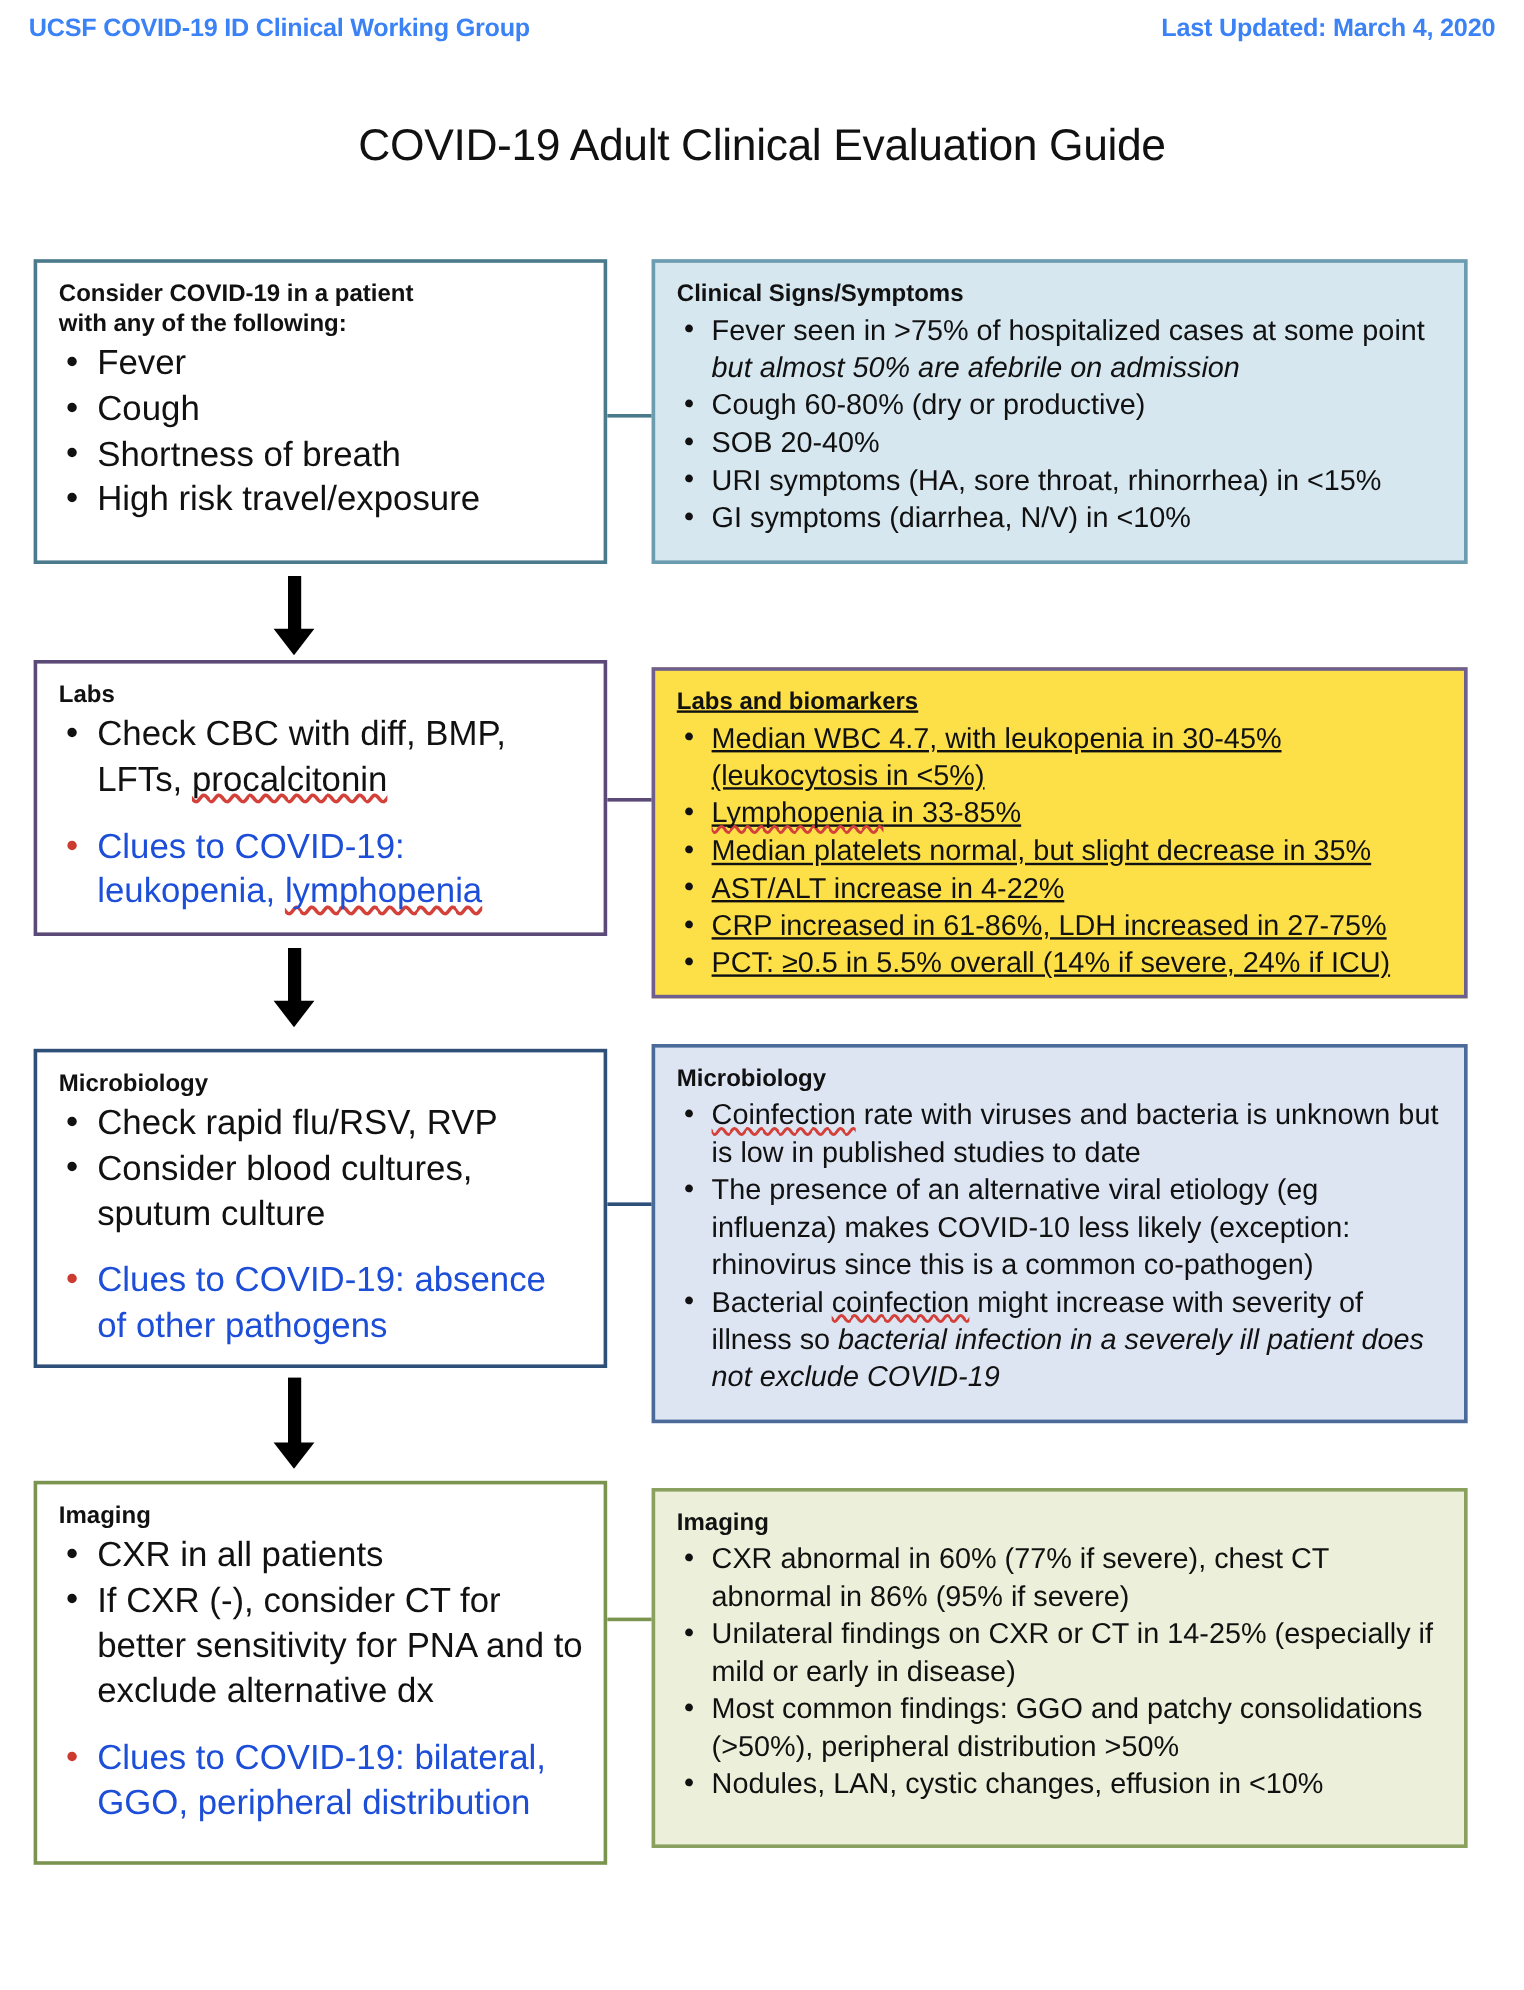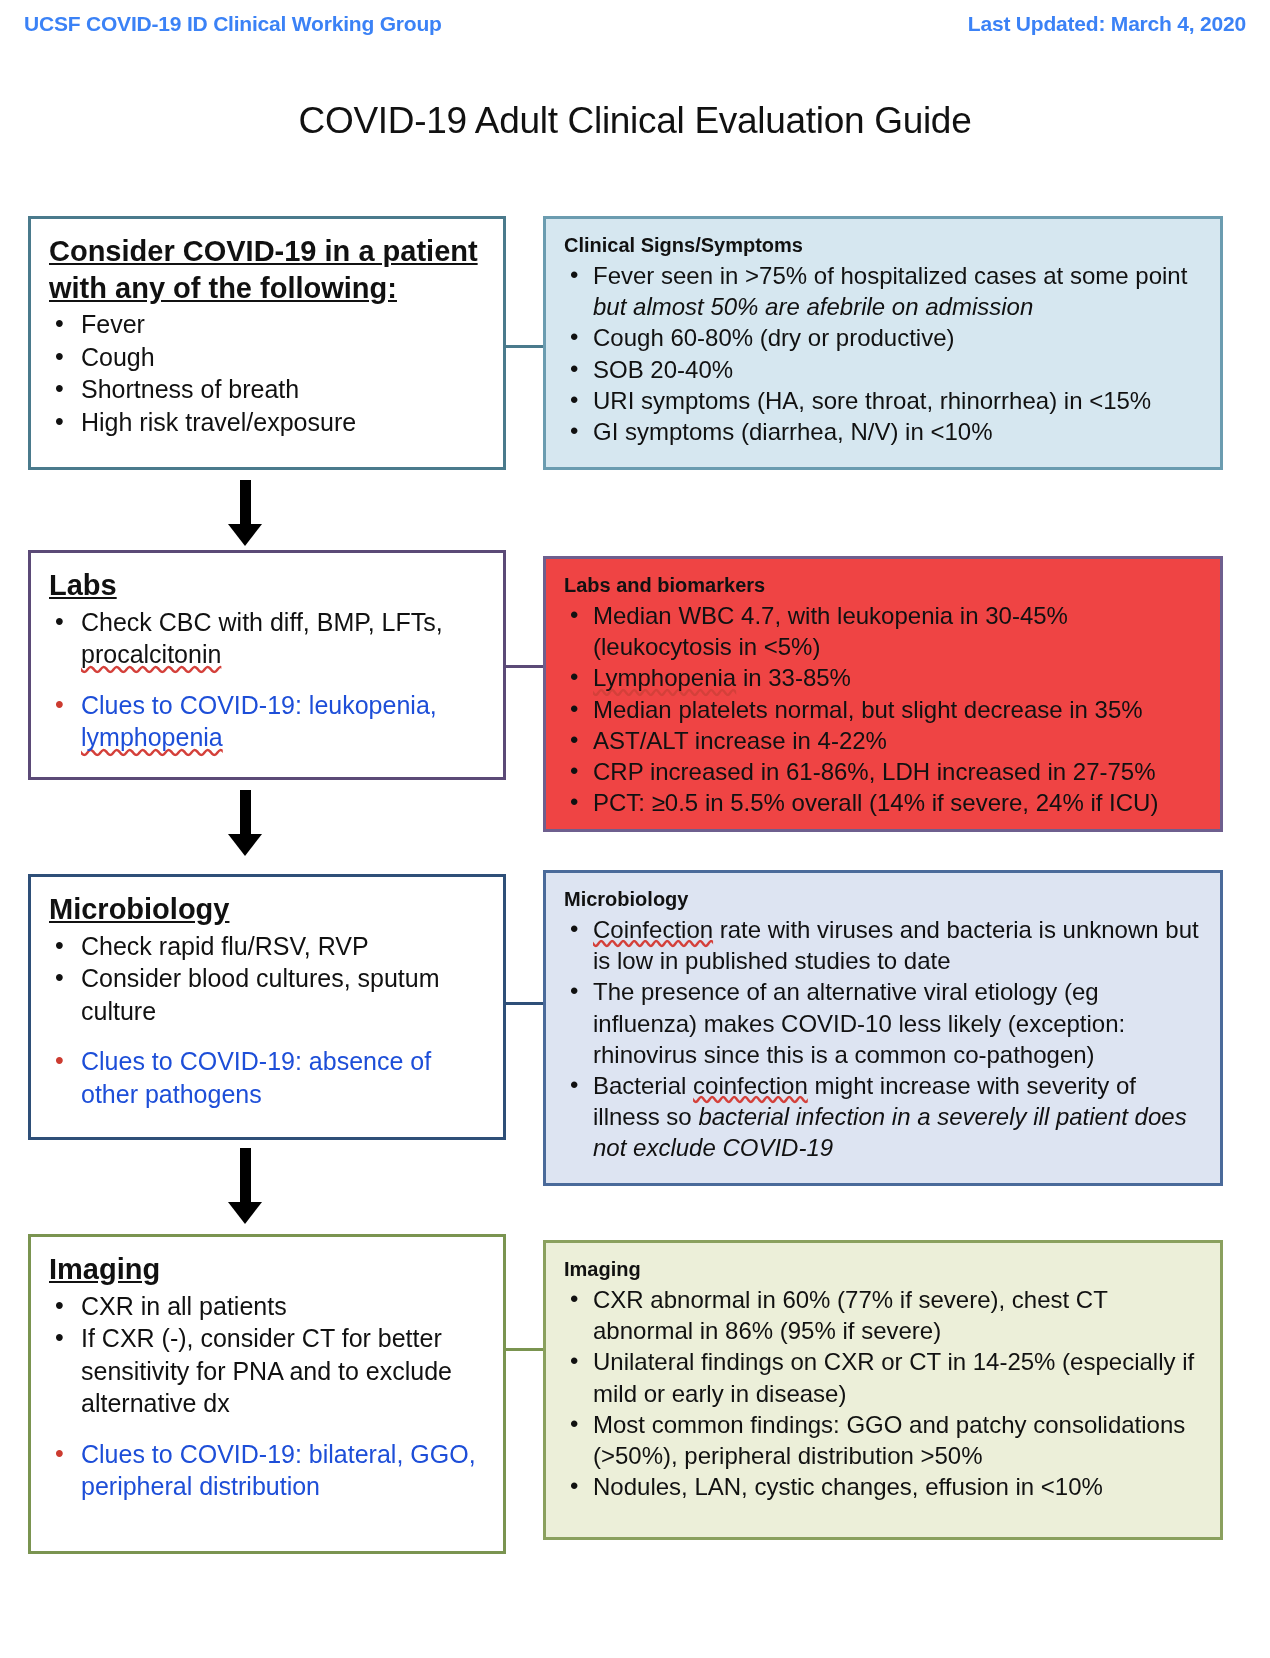--- a/index.html
+++ b/index.html
@@ -81,7 +81,7 @@
     font-weight: bold;
     margin: 0 0 2px 0;
   }
-  .left .node-heading  { font-size: 29px; line-height: 1.26; text-decoration: underline; }
+  .left .node-heading  { font-size: 20px; line-height: 1.26; }
   .right .node-heading { font-size: 20px; line-height: 1.25; }
 
   .bullets { list-style: none; margin: 0; padding: 0; }

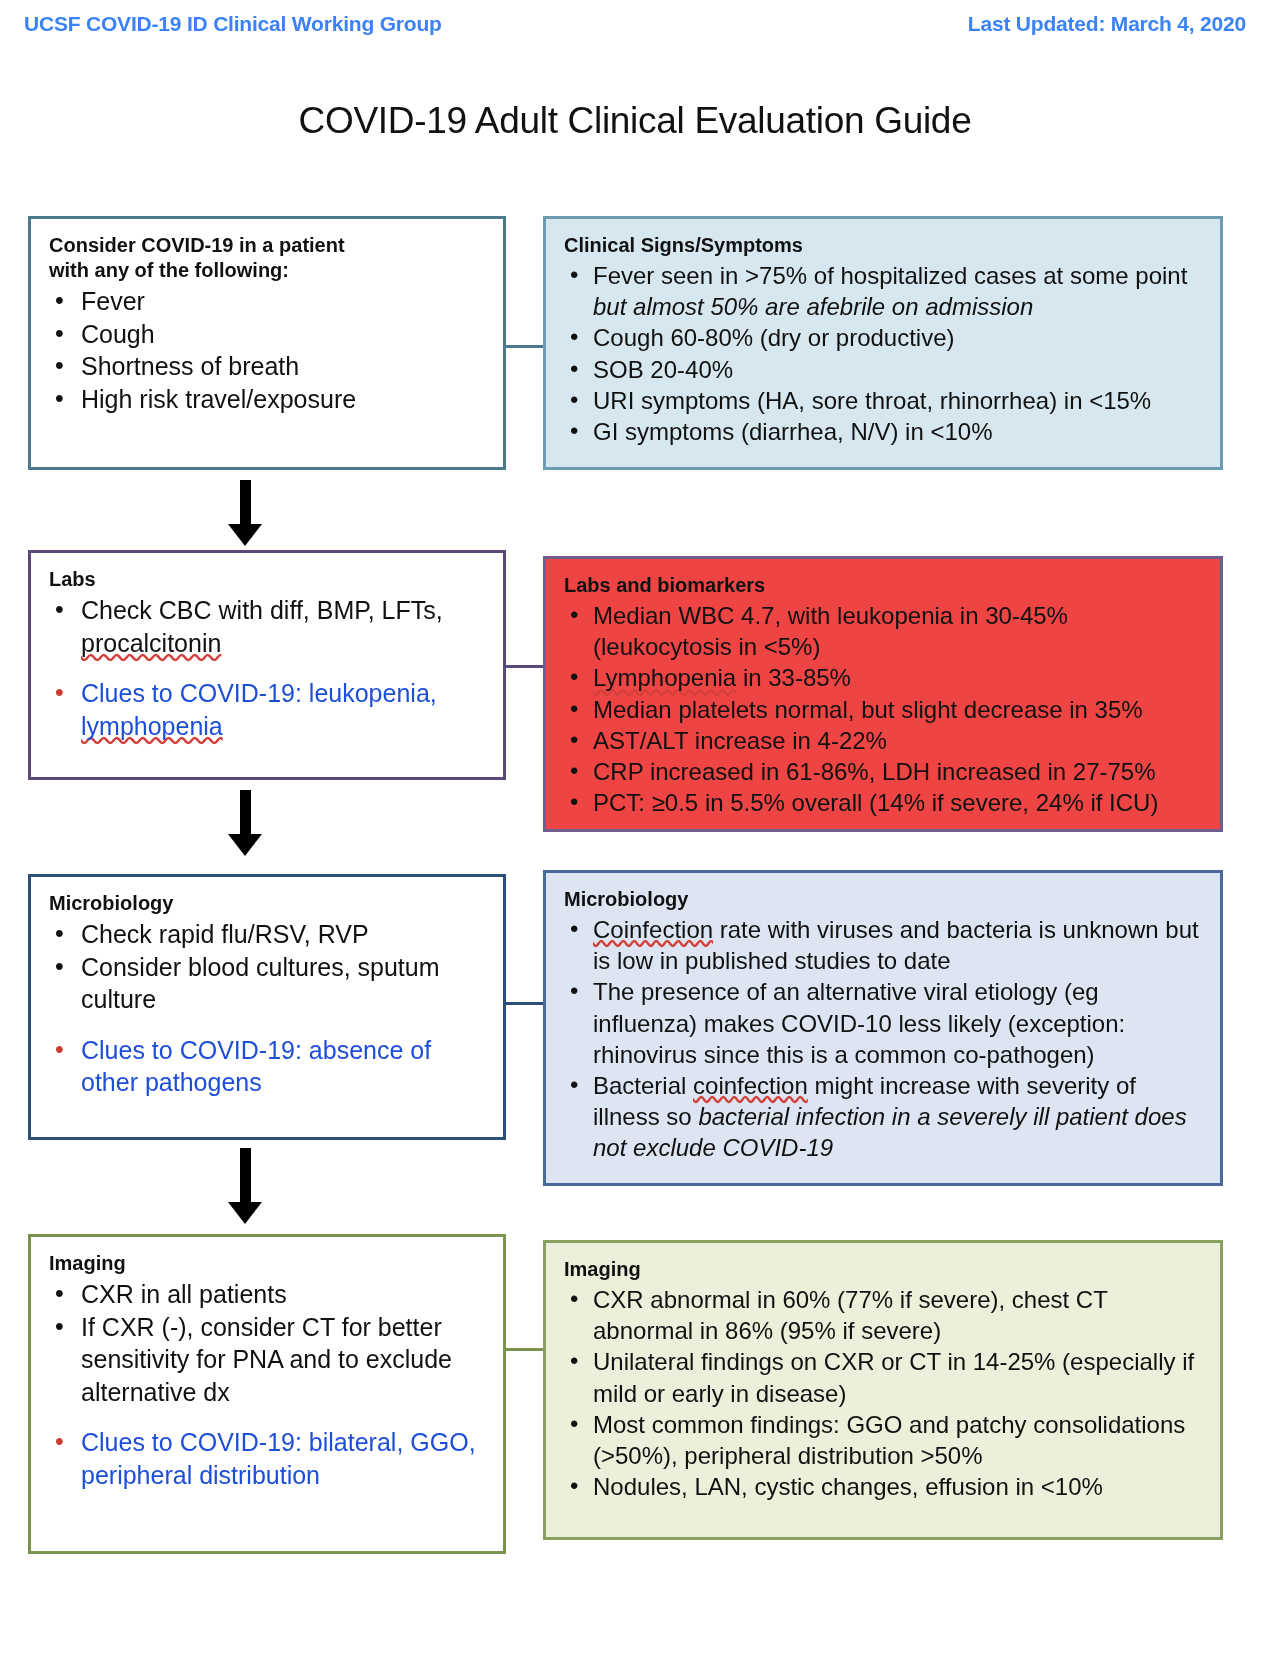--- a/index.html
+++ b/index.html
@@ -96,7 +96,7 @@
     left: 6px;
     top: -1px;
   }
-  .left .bullets li  { font-size: 25px; line-height: 1.30; padding-left: 32px; }
+  .left .bullets li  { font-size: 29px; line-height: 1.30; padding-left: 32px; }
   .right .bullets li { font-size: 24px; line-height: 1.30; padding-left: 29px; }
 
   .bullets li.clue {

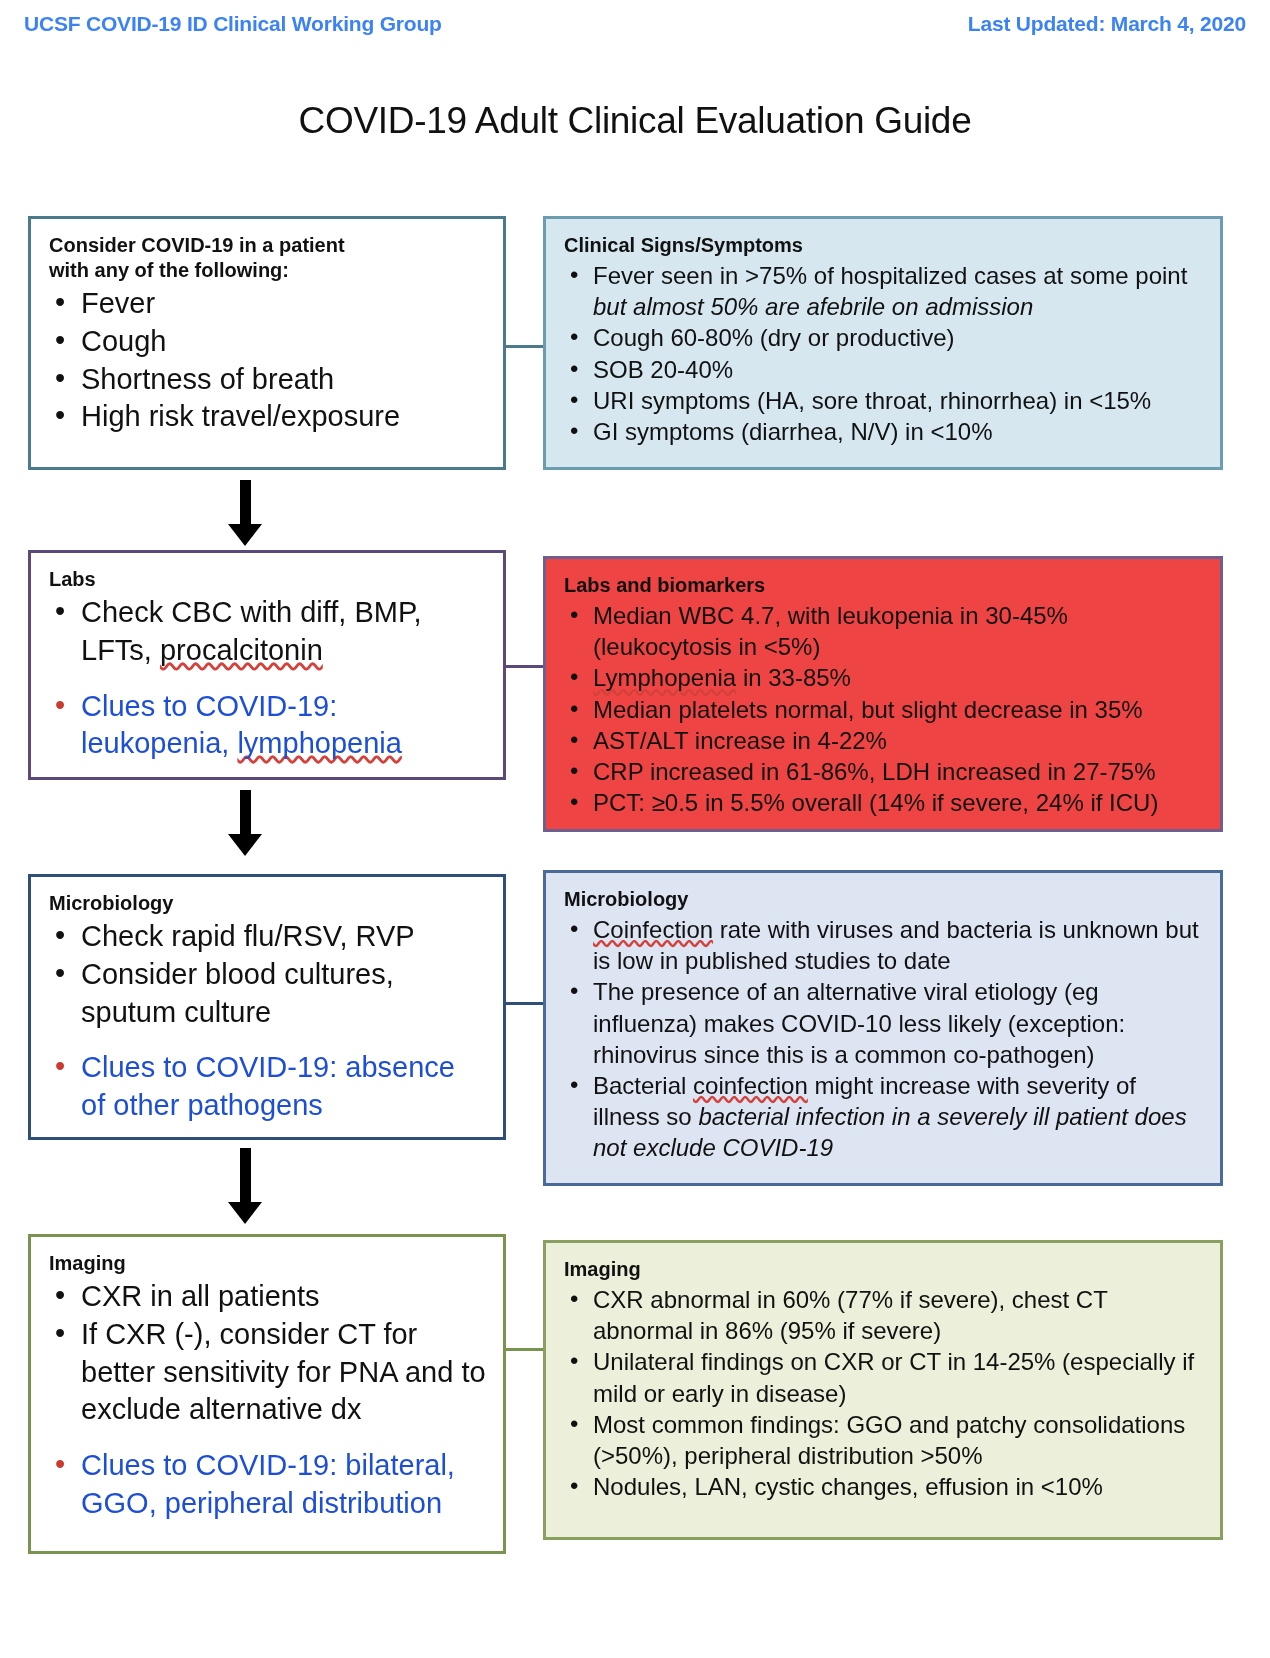--- a/index.html
+++ b/index.html
@@ -70,7 +70,7 @@
   .box-consider { border: 3px solid #4a7a8c; background: #ffffff; }
   .box-signs    { border: 3px solid #6b9cb0; background: #d6e7f0; }
   .box-labs     { border: 3px solid #5b4a77; background: #ffffff; }
-  .box-biomark  { border: 3px solid #6e5f8e; background: #ef4444; }
+  .box-biomark  { border: 3px solid #6e5f8e; background: #fde047; text-decoration: underline; }
   .box-micro-l  { border: 3px solid #2e4f78; background: #ffffff; }
   .box-micro-r  { border: 3px solid #4a6a9a; background: #dde4f2; }
   .box-img-l    { border: 3px solid #7a9450; background: #ffffff; }

